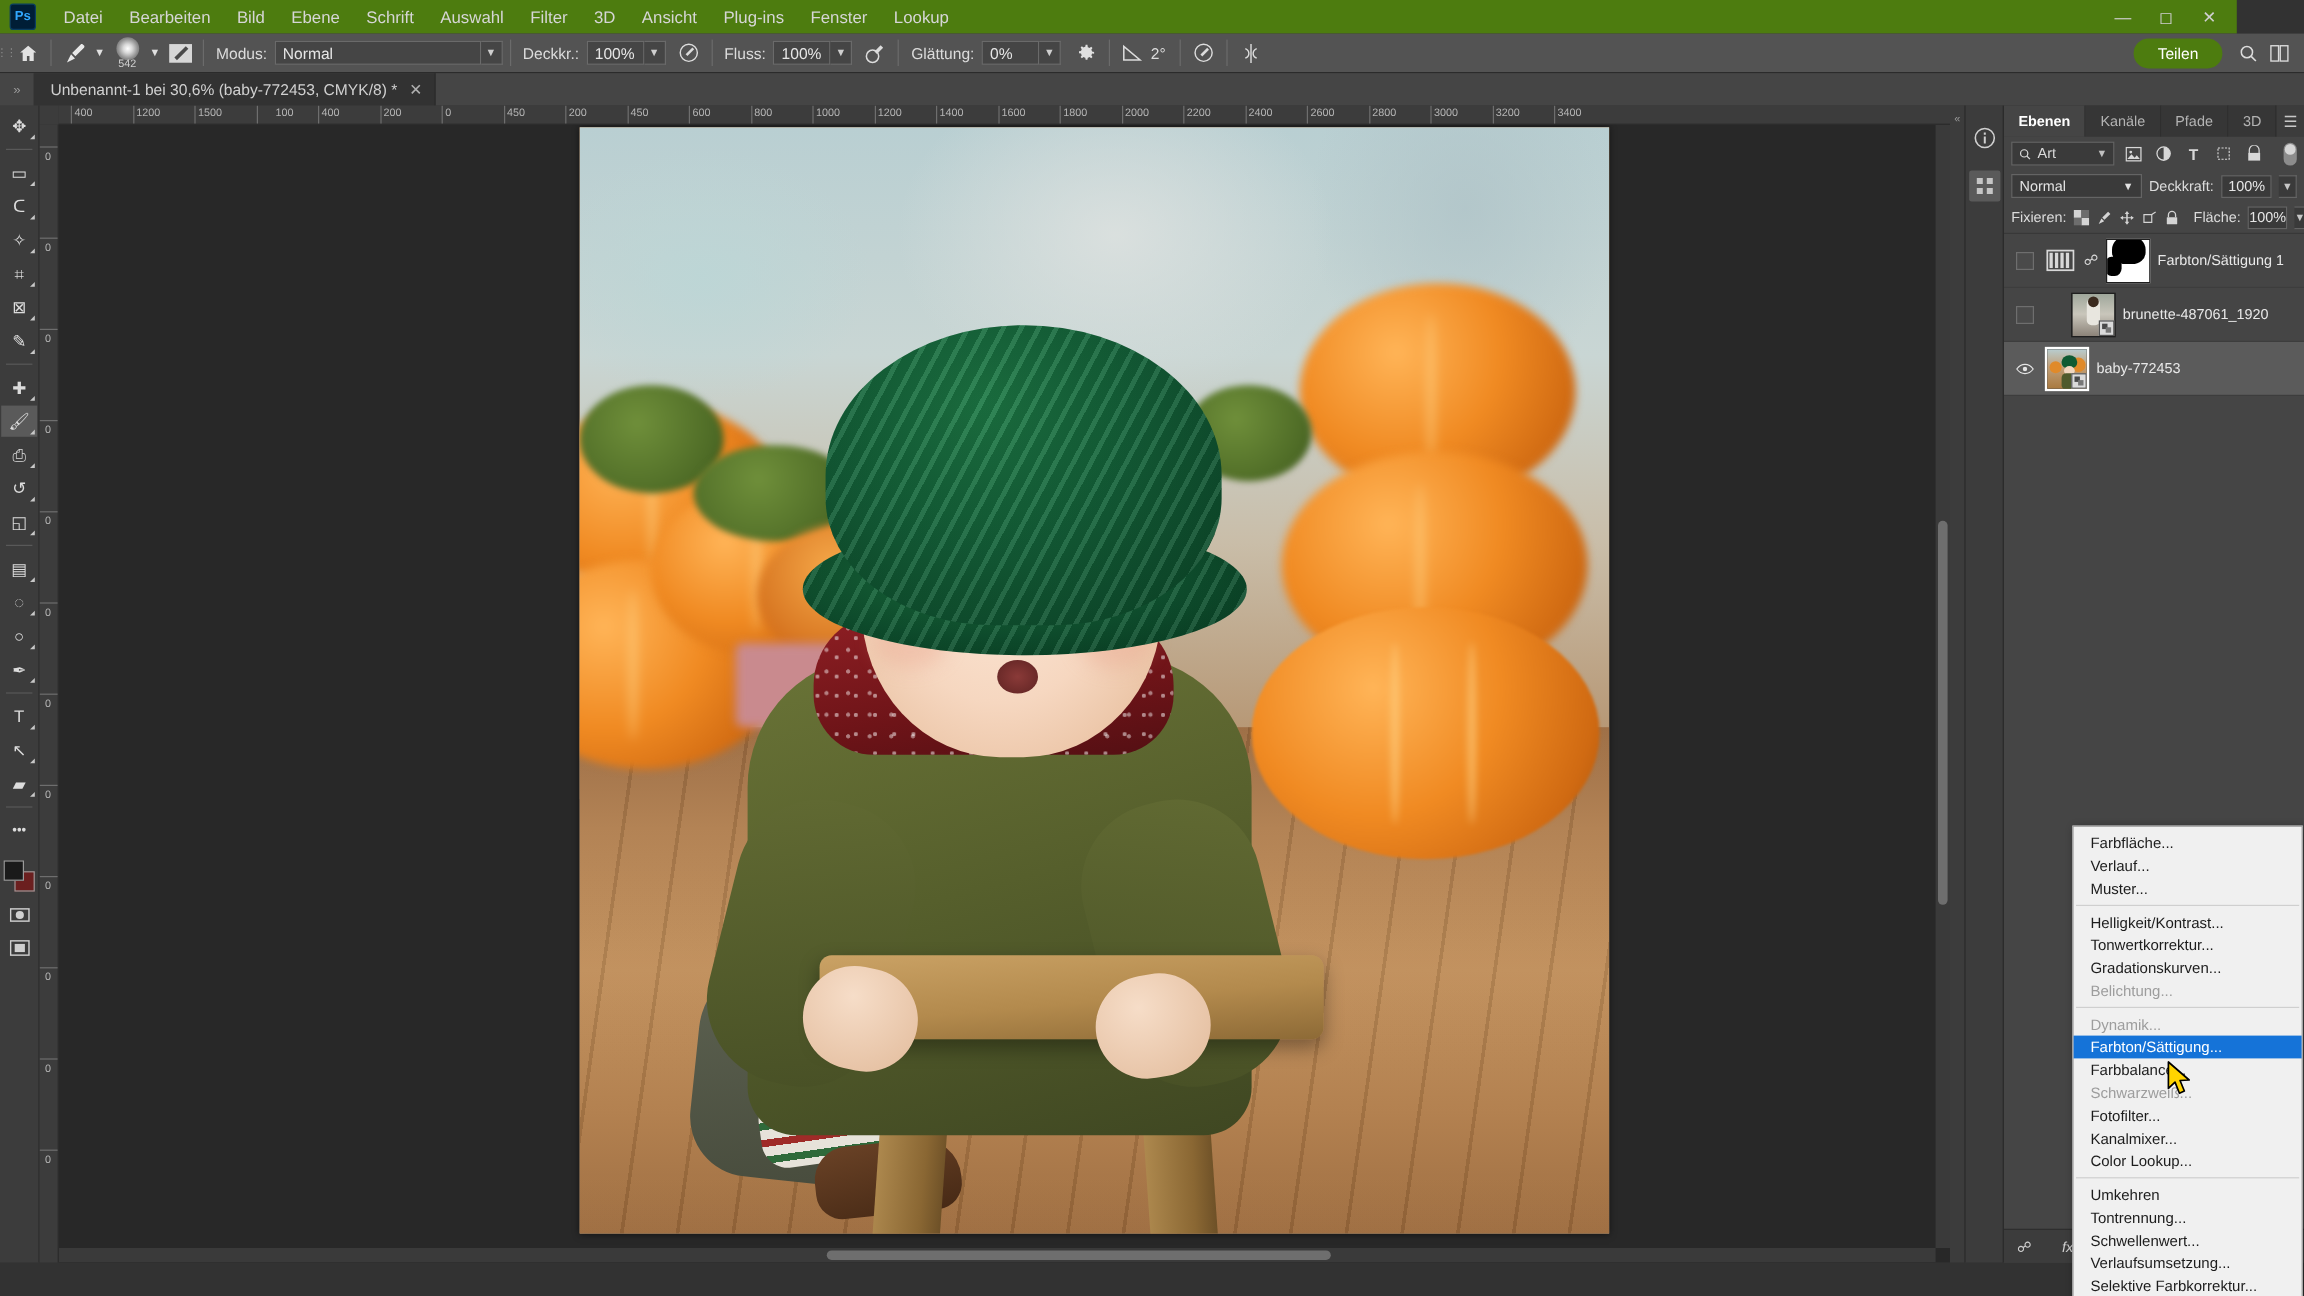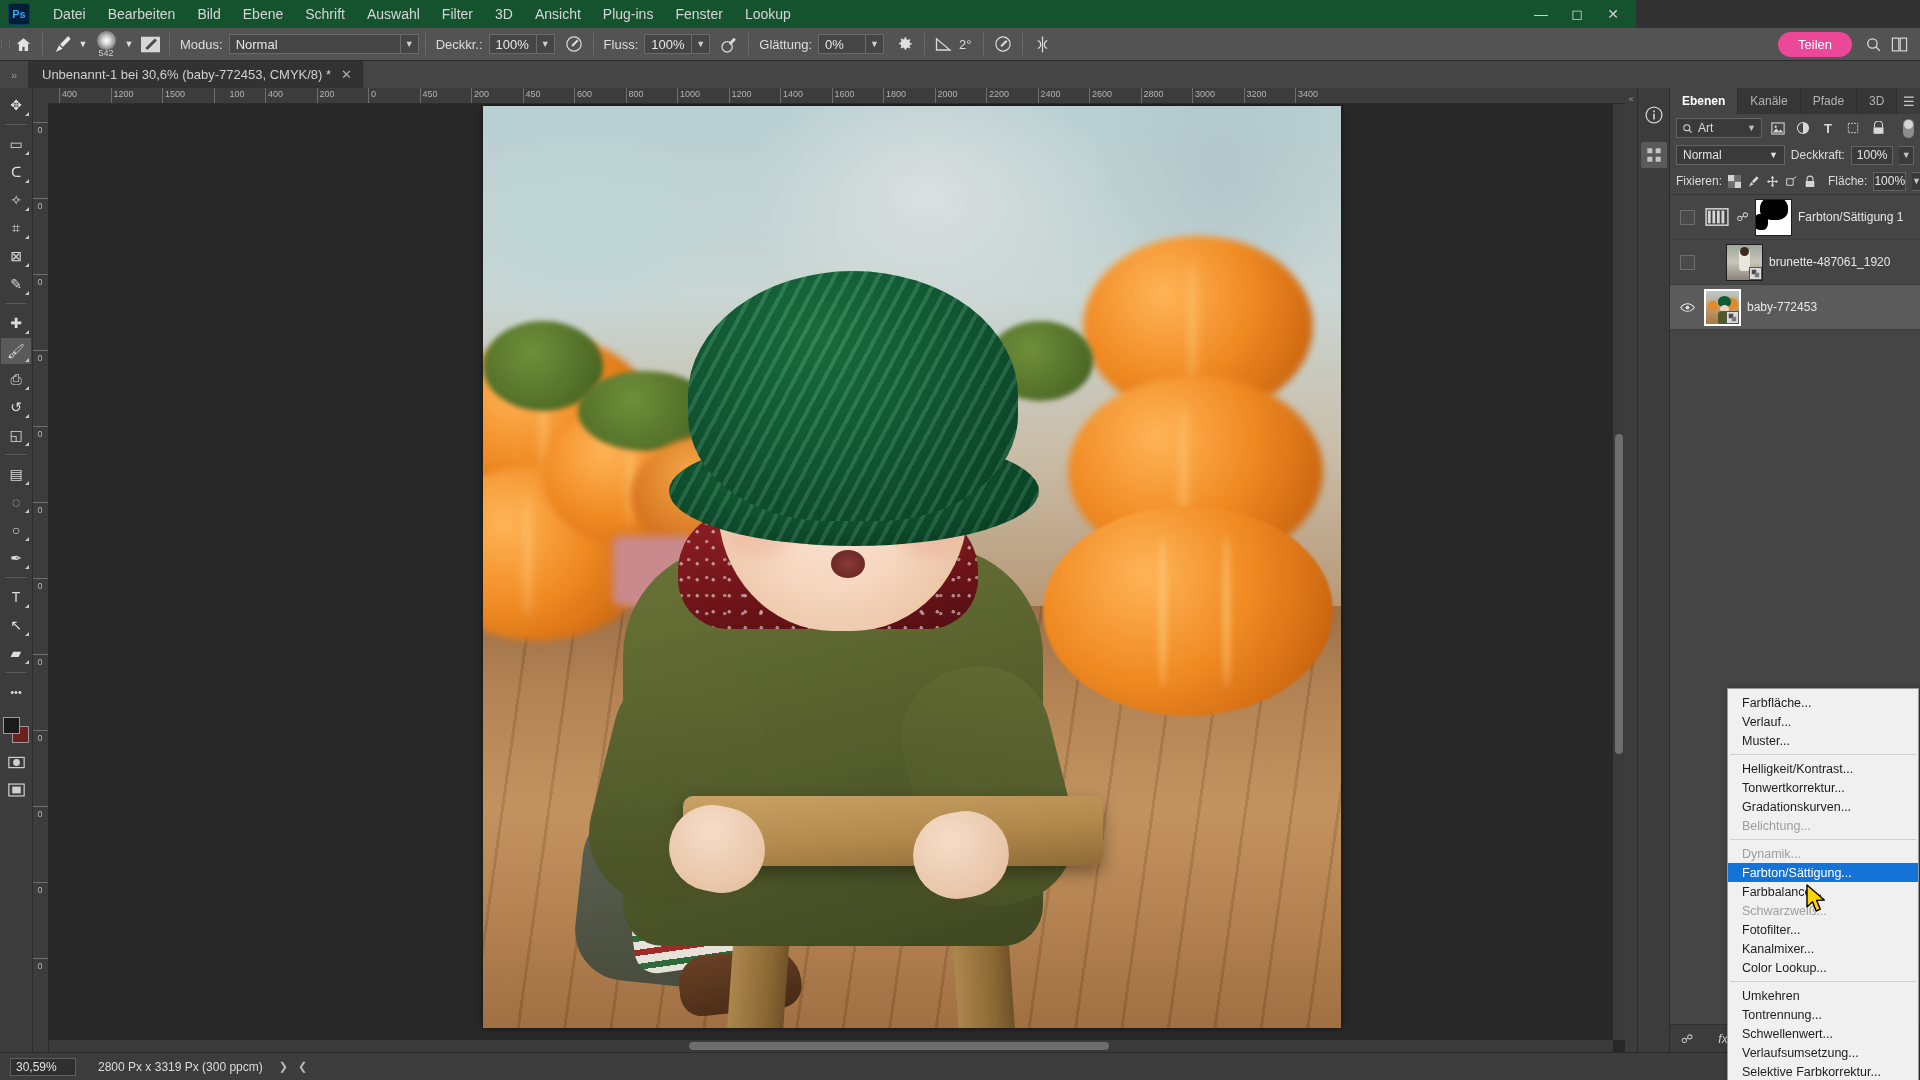--- a/index.html
+++ b/index.html
@@ -15,8 +15,8 @@
 
   
   .menubar {
-    position:absolute; top:0; left:0; width:1636px; height:28px;
-    background:#14532d; display:flex; align-items:center;
+    position:absolute; top:0; left:0; width:1864px; height:28px;
+    background:#4d7c0f; display:flex; align-items:center;
   }
   .ps-logo {
     width:22px; height:22px; margin:0 12px 0 8px; border-radius:3px;

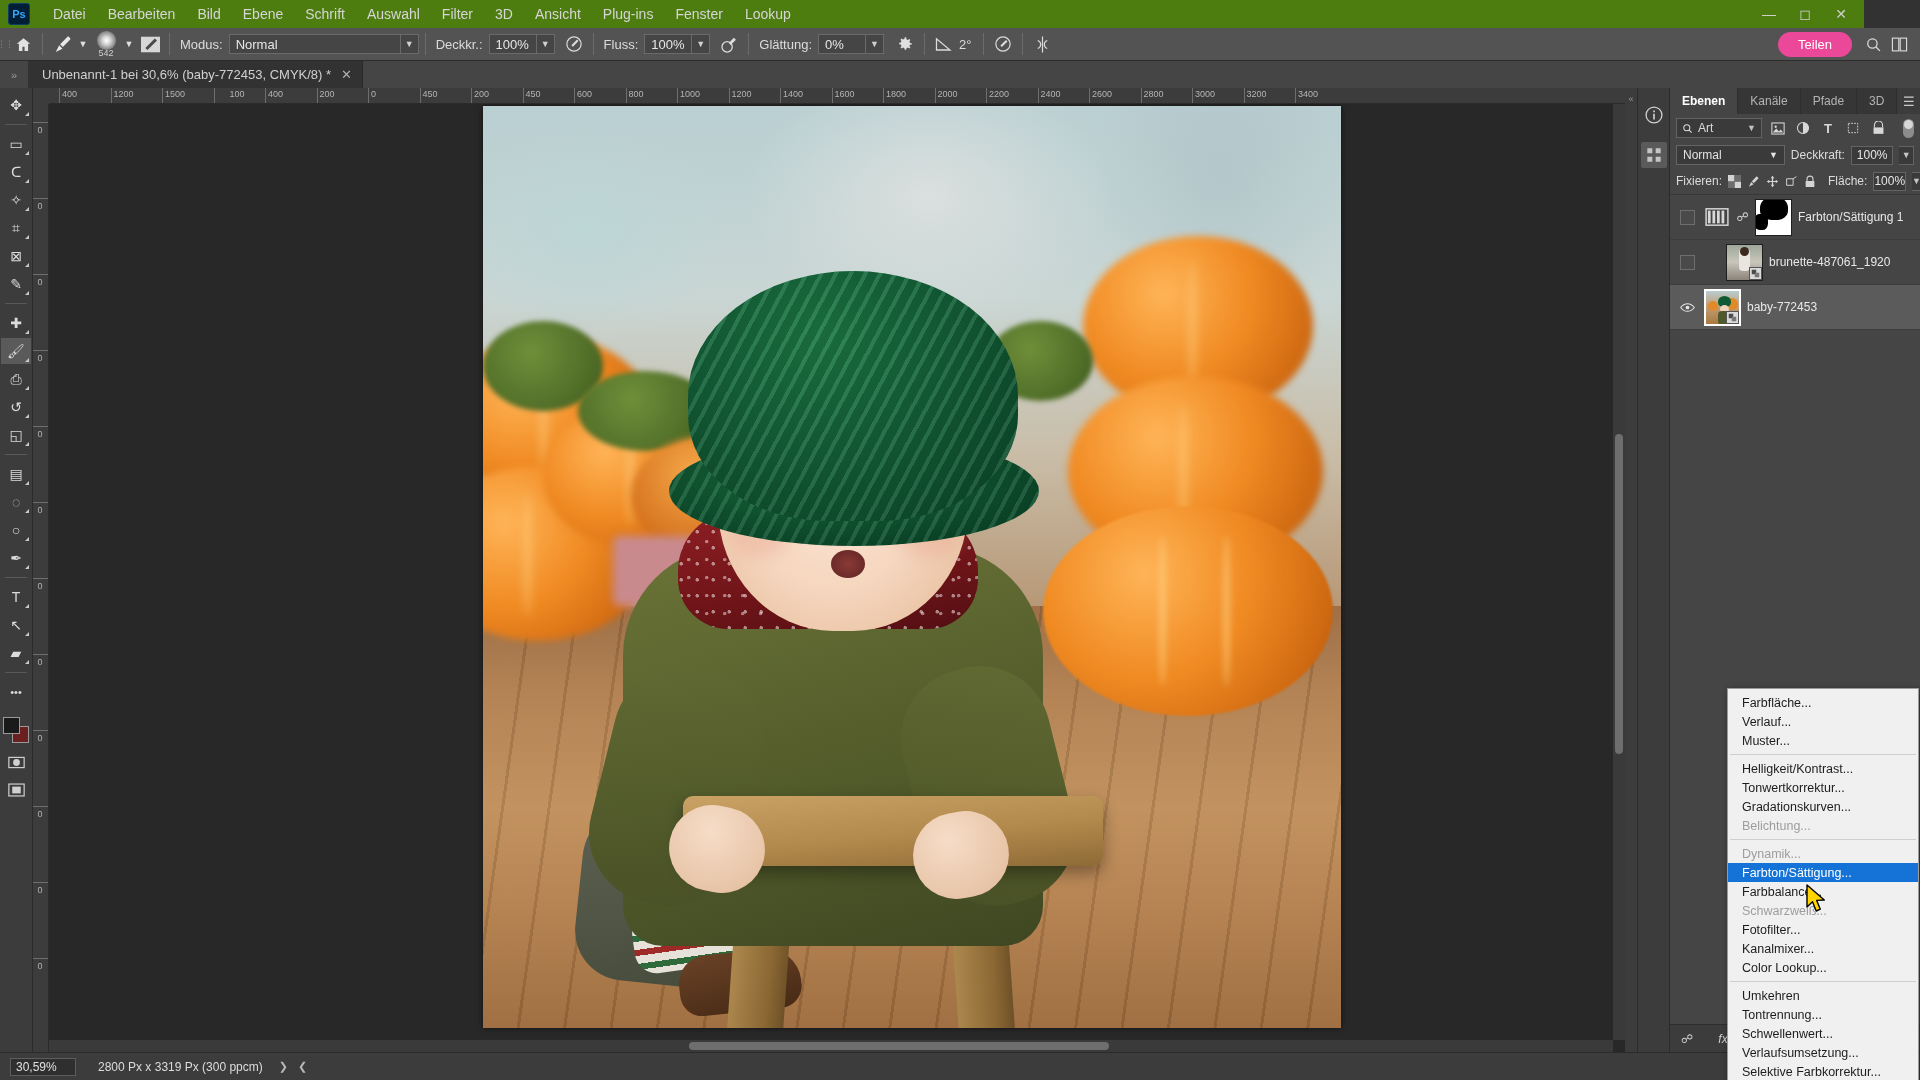--- a/index.html
+++ b/index.html
@@ -55,7 +55,7 @@
   }
   .brush-size { font-size:9px; color:#cfcfcf; line-height:8px; margin-top:-1px;}
   .teilen-btn {
-    background:#ec4899; color:#fff; font-size:13px; border-radius:13px;
+    background:#4d7c0f; color:#fff; font-size:13px; border-radius:13px;
     padding:5px 20px; margin-left:auto; margin-right:8px;
   }
 

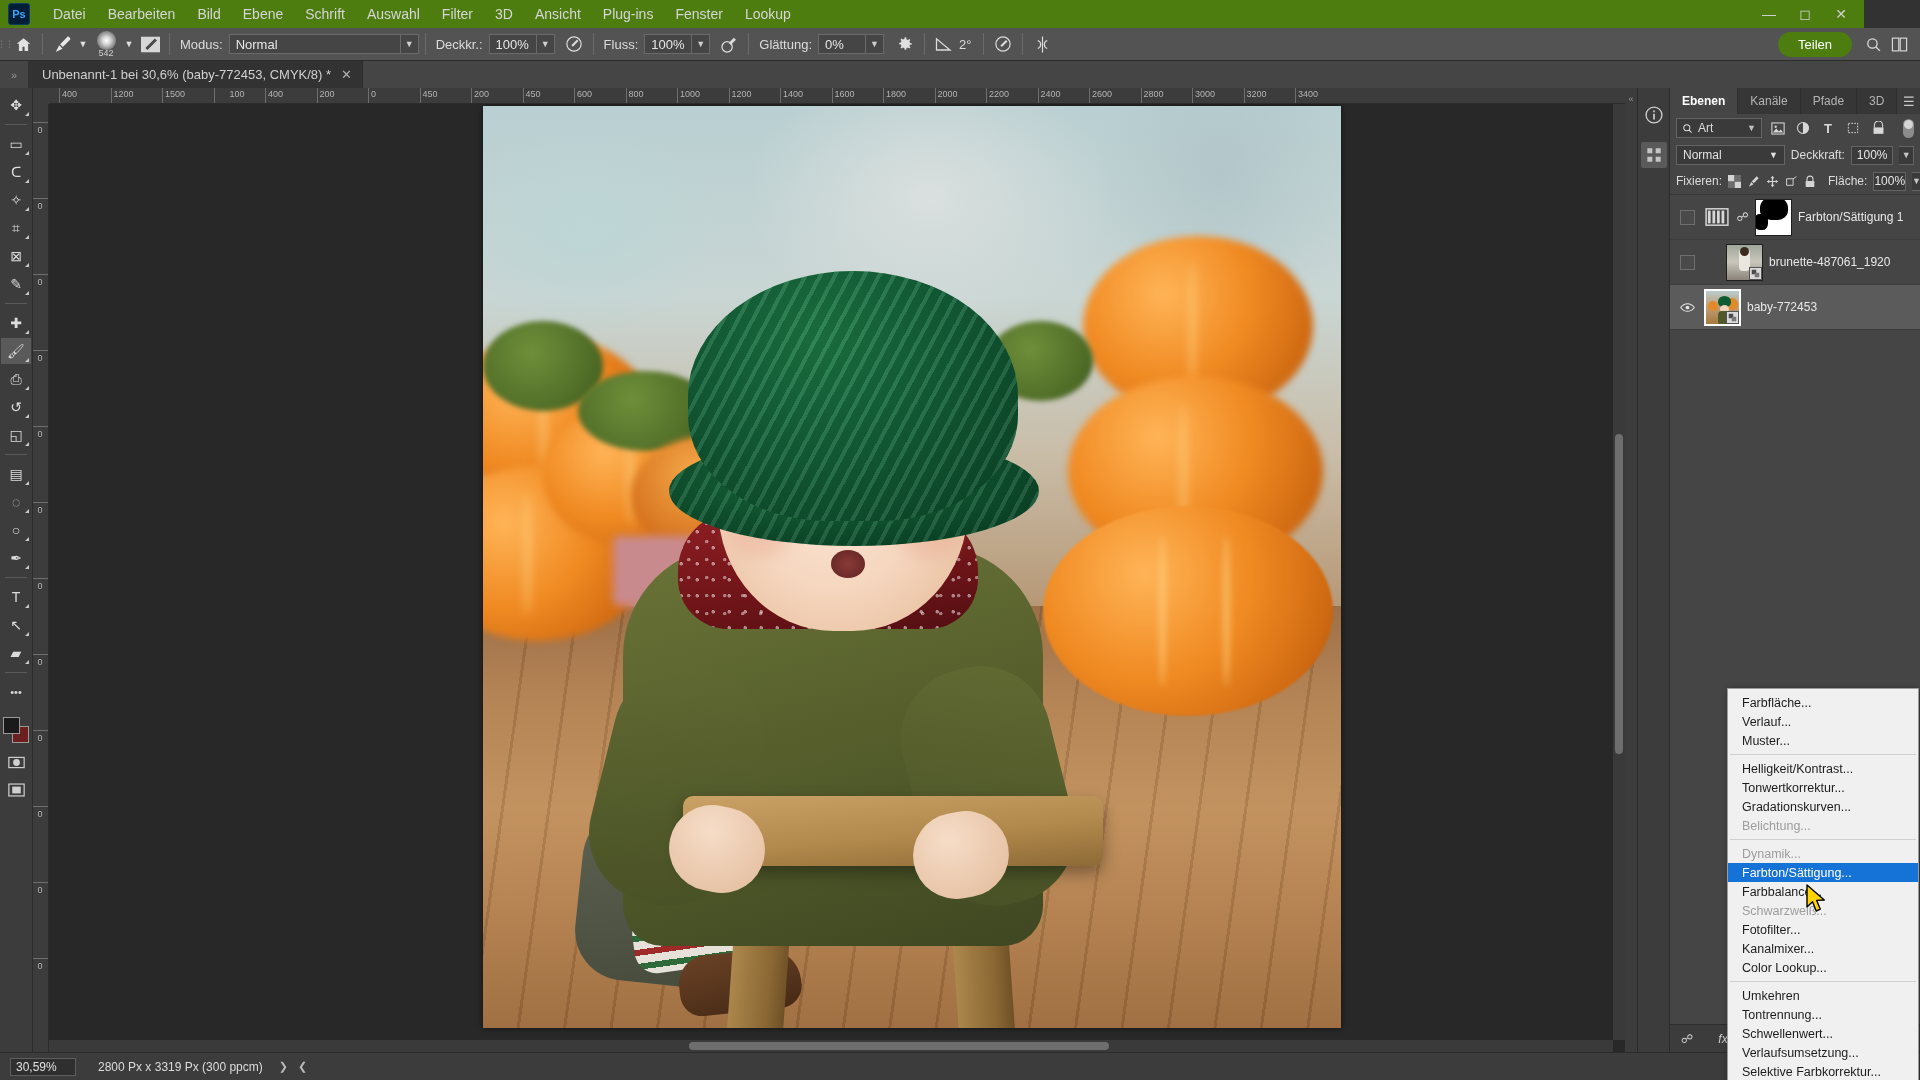--- a/index.html
+++ b/index.html
@@ -911,15 +911,6 @@
     </svg>
   </div>
 
-  <div class="statusbar">
-    <div class="zoom-box">30,59%</div>
-    <div class="doc-size">2800 Px x 3319 Px (300 ppcm)</div>
-    <div class="st-arrow">❯</div>
-    <div class="st-arrow" style="margin-left:10px;">❮</div>
-    <div class="st-right">
-      <span>❯</span>
-    </div>
-  </div>
 
 </div>
 

